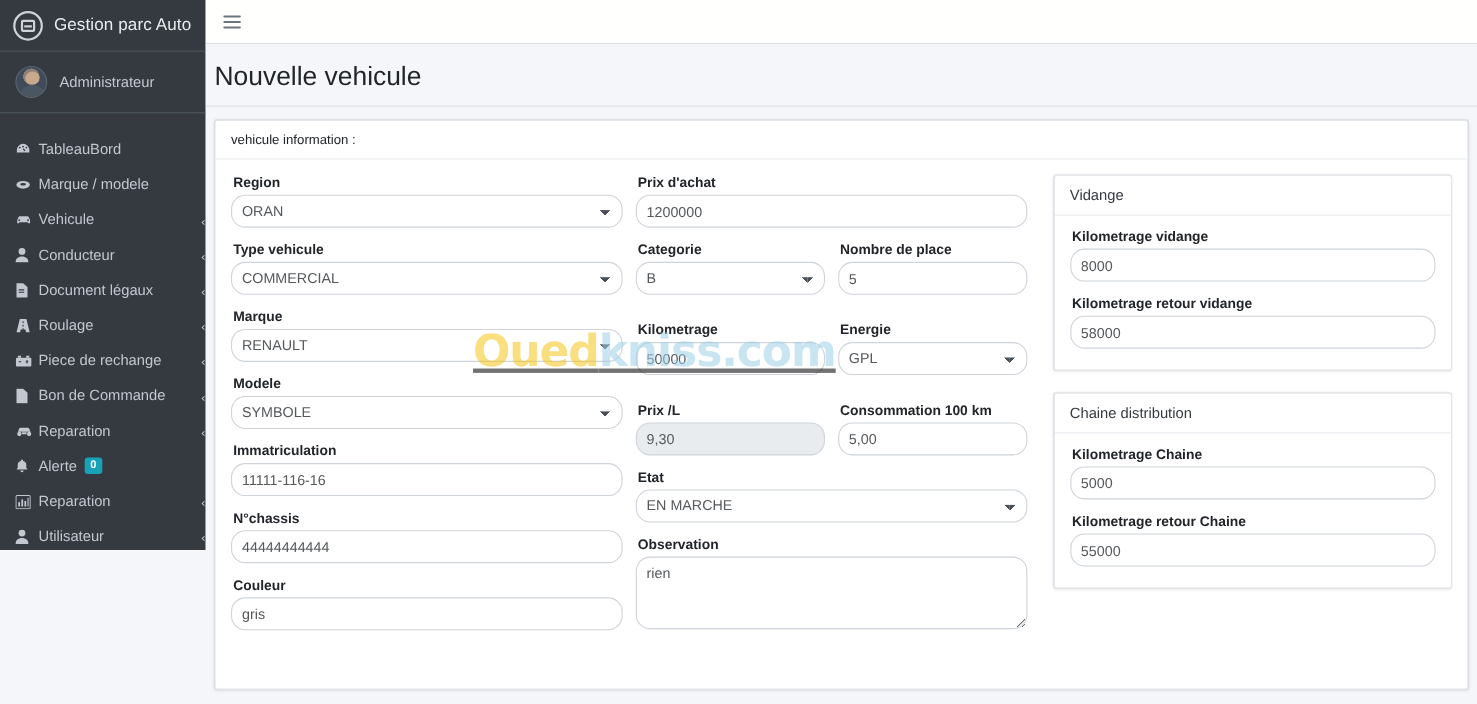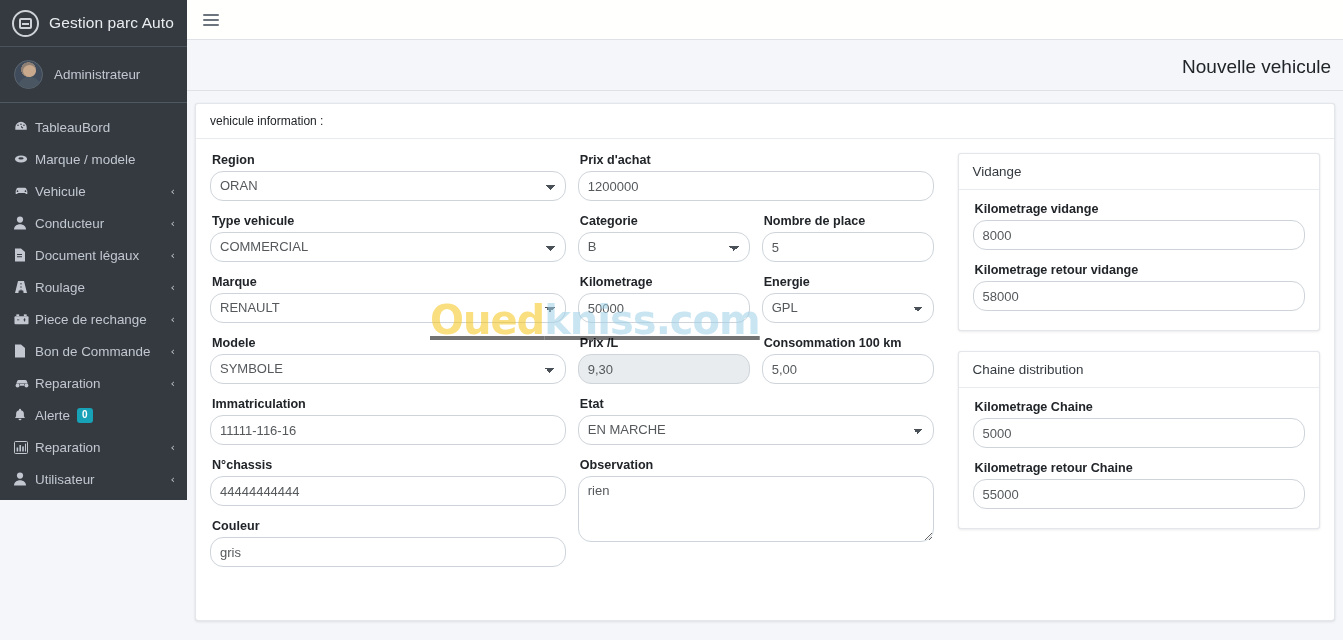--- a/index.html
+++ b/index.html
@@ -123,8 +123,8 @@
     background: #f4f6f9;
   }
   .page-title {
-    font-size: 19px; font-weight: 400; color: #212529;
-    margin: 0; padding-left: 0; text-align: right;
+    font-size: 24px; font-weight: 400; color: #212529;
+    margin: 0; padding-left: 0;
   }
 
   .content { padding: 12px 8px 0 8px; }

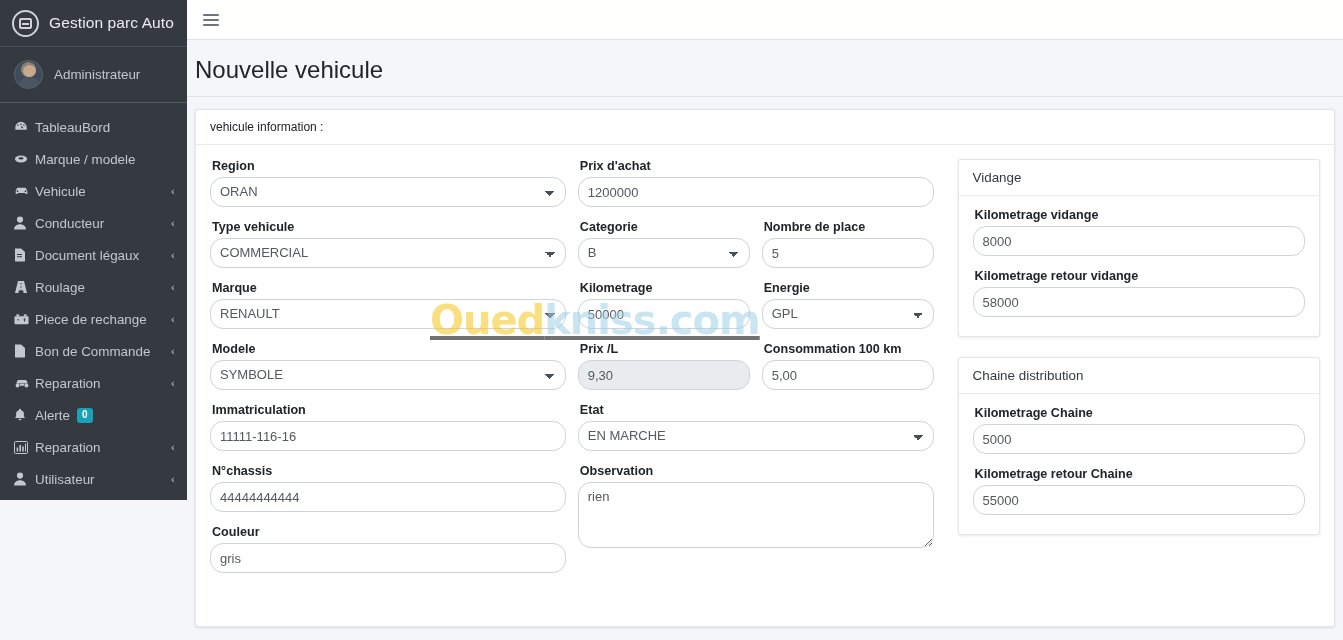--- a/index.html
+++ b/index.html
@@ -73,9 +73,9 @@
 
   .nav { padding: 8px 0 0 0; }
   .nav-item {
-    display: flex; align-items: center;
+    display: flex; align-items: flex-end;
     height: 32px;
-    padding: 0 12px 0 14px;
+    padding: 0 0 0 14px;
     font-size: 13.4px;
     color: #c2c7d0;
     cursor: pointer;

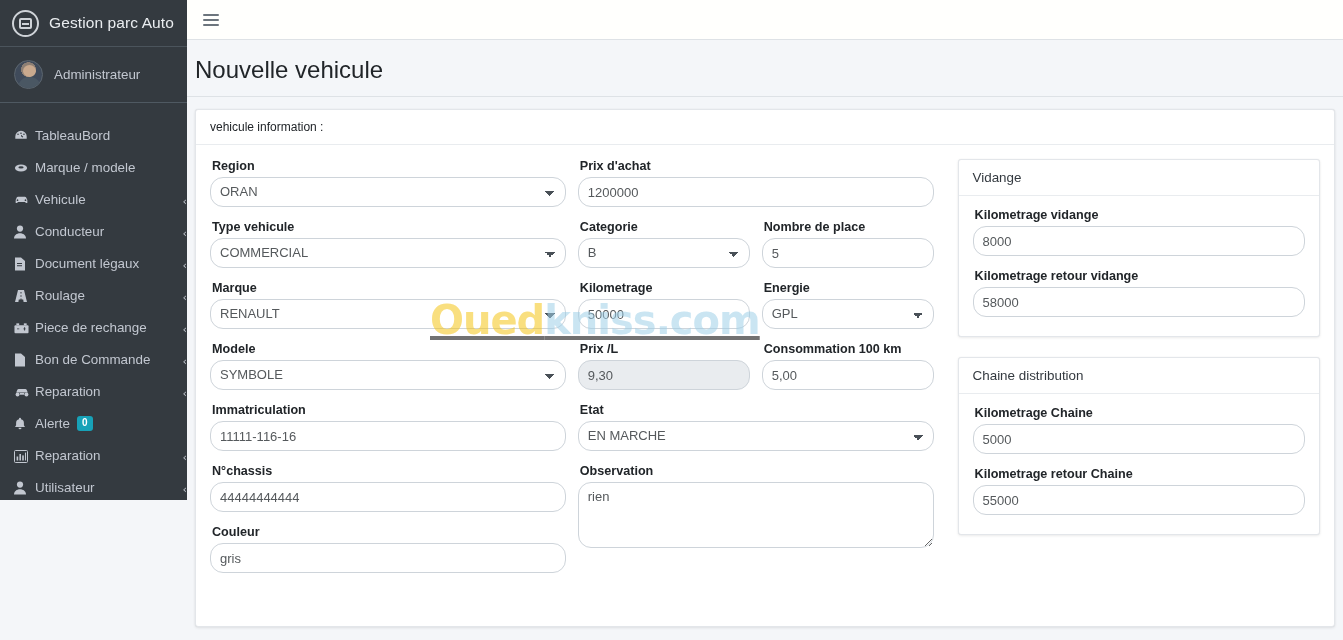--- a/index.html
+++ b/index.html
@@ -153,7 +153,7 @@
     font-size: 12.6px; font-weight: bold; color: #212529;
     margin: 0 0 4px 2px;
   }
-  .row2 { display: flex; gap: 12px; }
+  .row2 { display: flex; gap: 12px; margin-top: 12px; }
   .row2 > .form-group { flex: 1; }
 
   .control {

